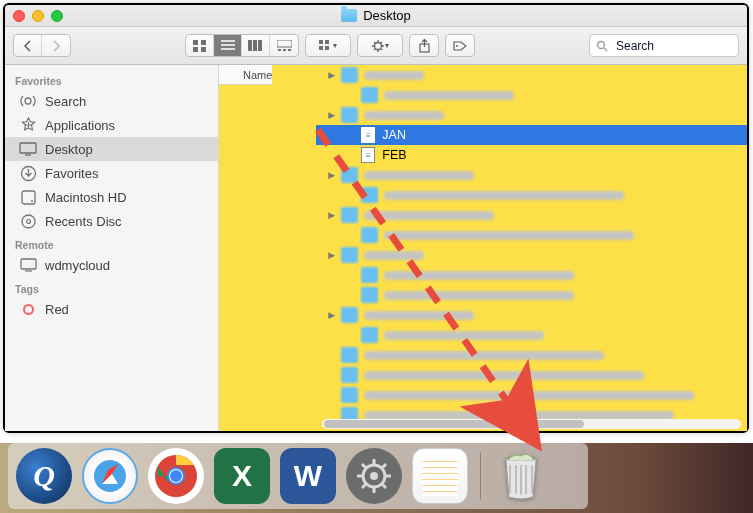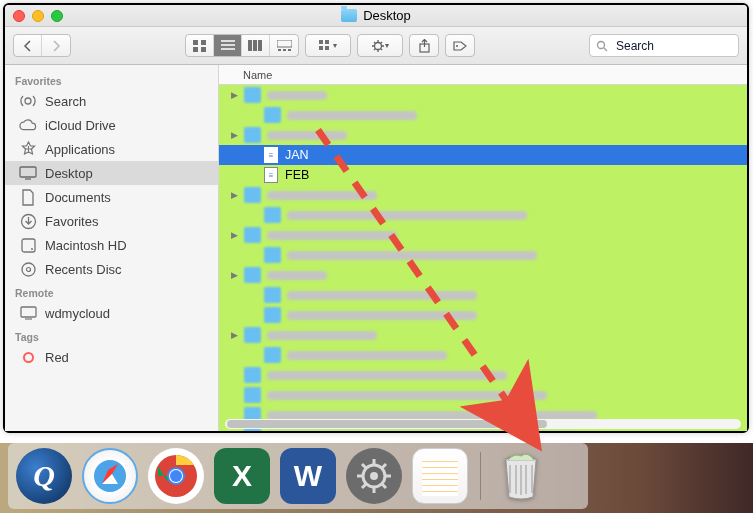--- a/index.html
+++ b/index.html
@@ -34,7 +34,7 @@
 .sb-icon { width:18px; height:18px; display:flex; align-items:center; justify-content:center; color:#757575; }
 .tag-dot{width:11px;height:11px;border:2px solid #fc605c;border-radius:50%;}
 
-.main { flex:1; display:flex; flex-direction:column; background:#bef264;}
+.main { flex:1; display:flex; background:#fde047;gap:44px;}
 .col-head { height:20px; border-bottom:1px solid #d6d6d6; background:#fafafa; font-size:11px; color:#4a4a4a; display:flex; align-items:center; padding-left:24px; }
 .list { flex:1; overflow:hidden; position:relative; }
 .row { height:20px; display:flex; align-items:center; font-size:12.5px; padding-left:8px; }

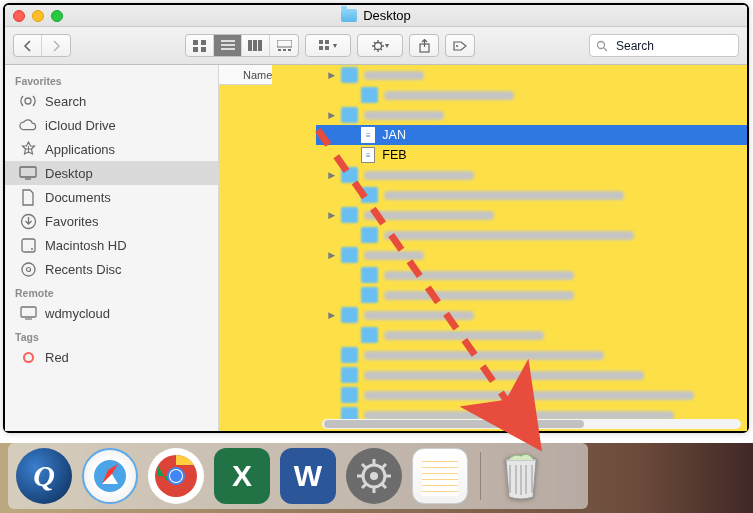--- a/index.html
+++ b/index.html
@@ -191,14 +191,6 @@
           </div>
           <div class="sb-item">
             <span class="sb-icon">
-              <svg width="19" height="14" viewBox="0 0 19 14">
-                <path d="M5 12a4 4 0 0 1 0-8 5 5 0 0 1 9 1 3 3 0 0 1 0 7z" fill="none" stroke="#757575" stroke-width="1.3"></path>
-              </svg>
-            </span>
-            <span>iCloud Drive</span>
-          </div>
-          <div class="sb-item">
-            <span class="sb-icon">
               <svg width="17" height="17" viewBox="0 0 17 17">
                 <path d="M8.5 1l2 4h4l-3 3 1 5-4-2-4 2 1-5-3-3h4z" fill="none" stroke="#757575" stroke-width="1.2"></path>
                 <line x1="5" y1="8" x2="12" y2="8" stroke="#757575"></line>

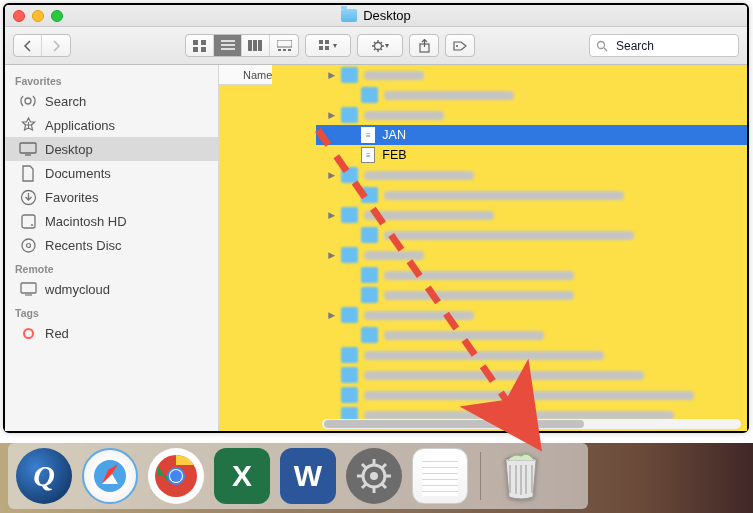--- a/index.html
+++ b/index.html
@@ -210,14 +210,6 @@
           </div>
           <div class="sb-item">
             <span class="sb-icon">
-              <svg width="14" height="17" viewBox="0 0 14 17">
-                <path d="M2 1h7l3 3v12H2z" fill="none" stroke="#757575" stroke-width="1.3"></path>
-              </svg>
-            </span>
-            <span>Documents</span>
-          </div>
-          <div class="sb-item">
-            <span class="sb-icon">
               <svg width="17" height="17" viewBox="0 0 17 17">
                 <circle cx="8.5" cy="8.5" r="7" fill="none" stroke="#757575" stroke-width="1.3"></circle>
                 <path d="M8.5 4v7m-3-3l3 3 3-3" fill="none" stroke="#757575" stroke-width="1.3"></path>

